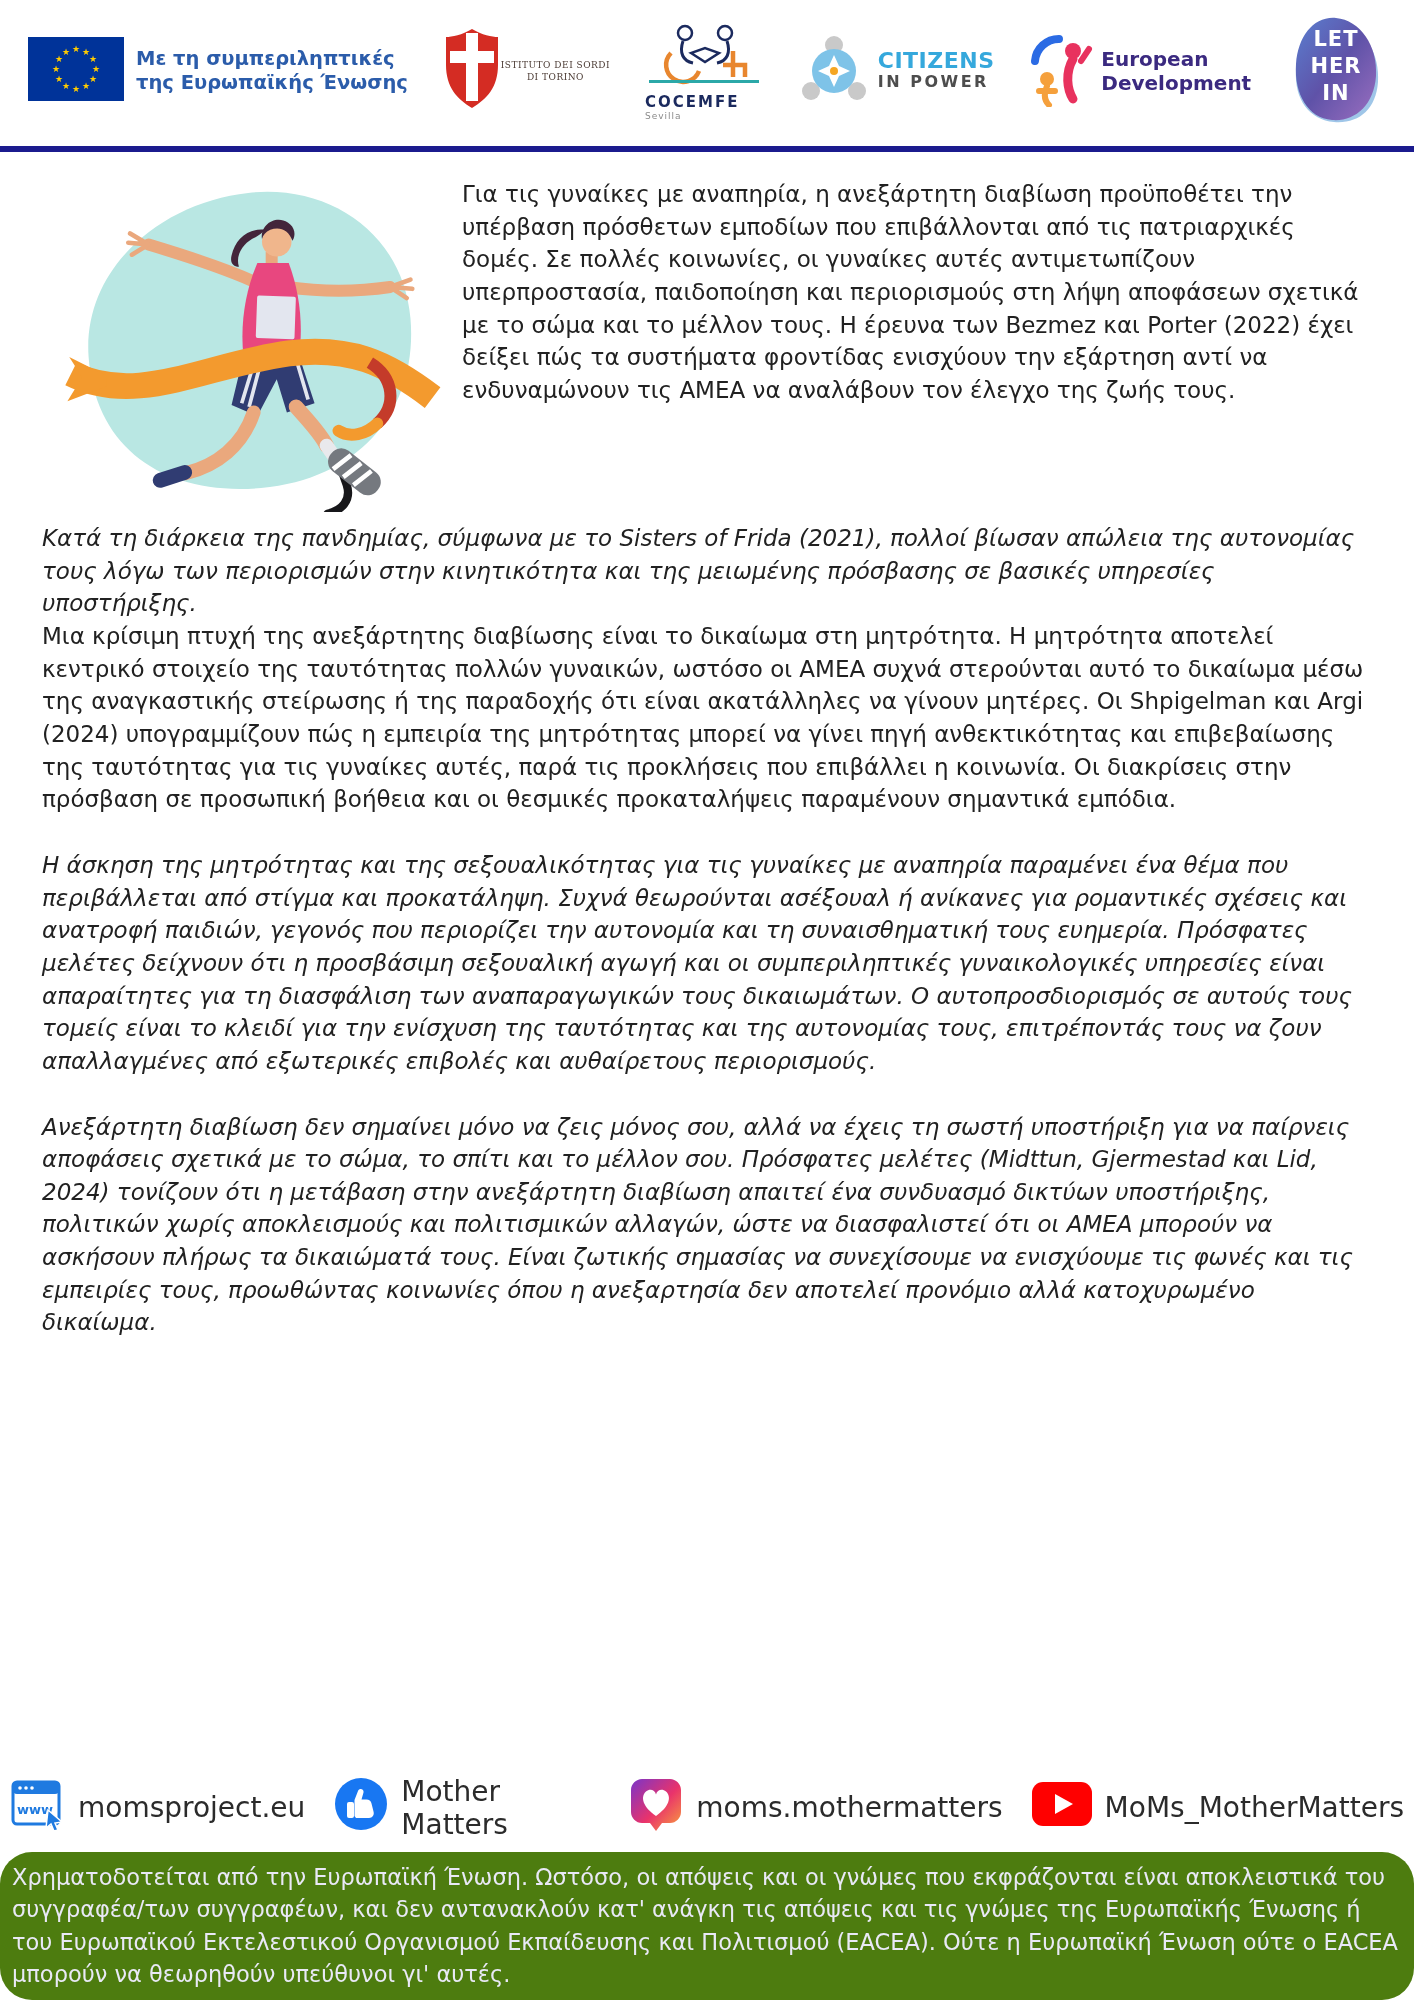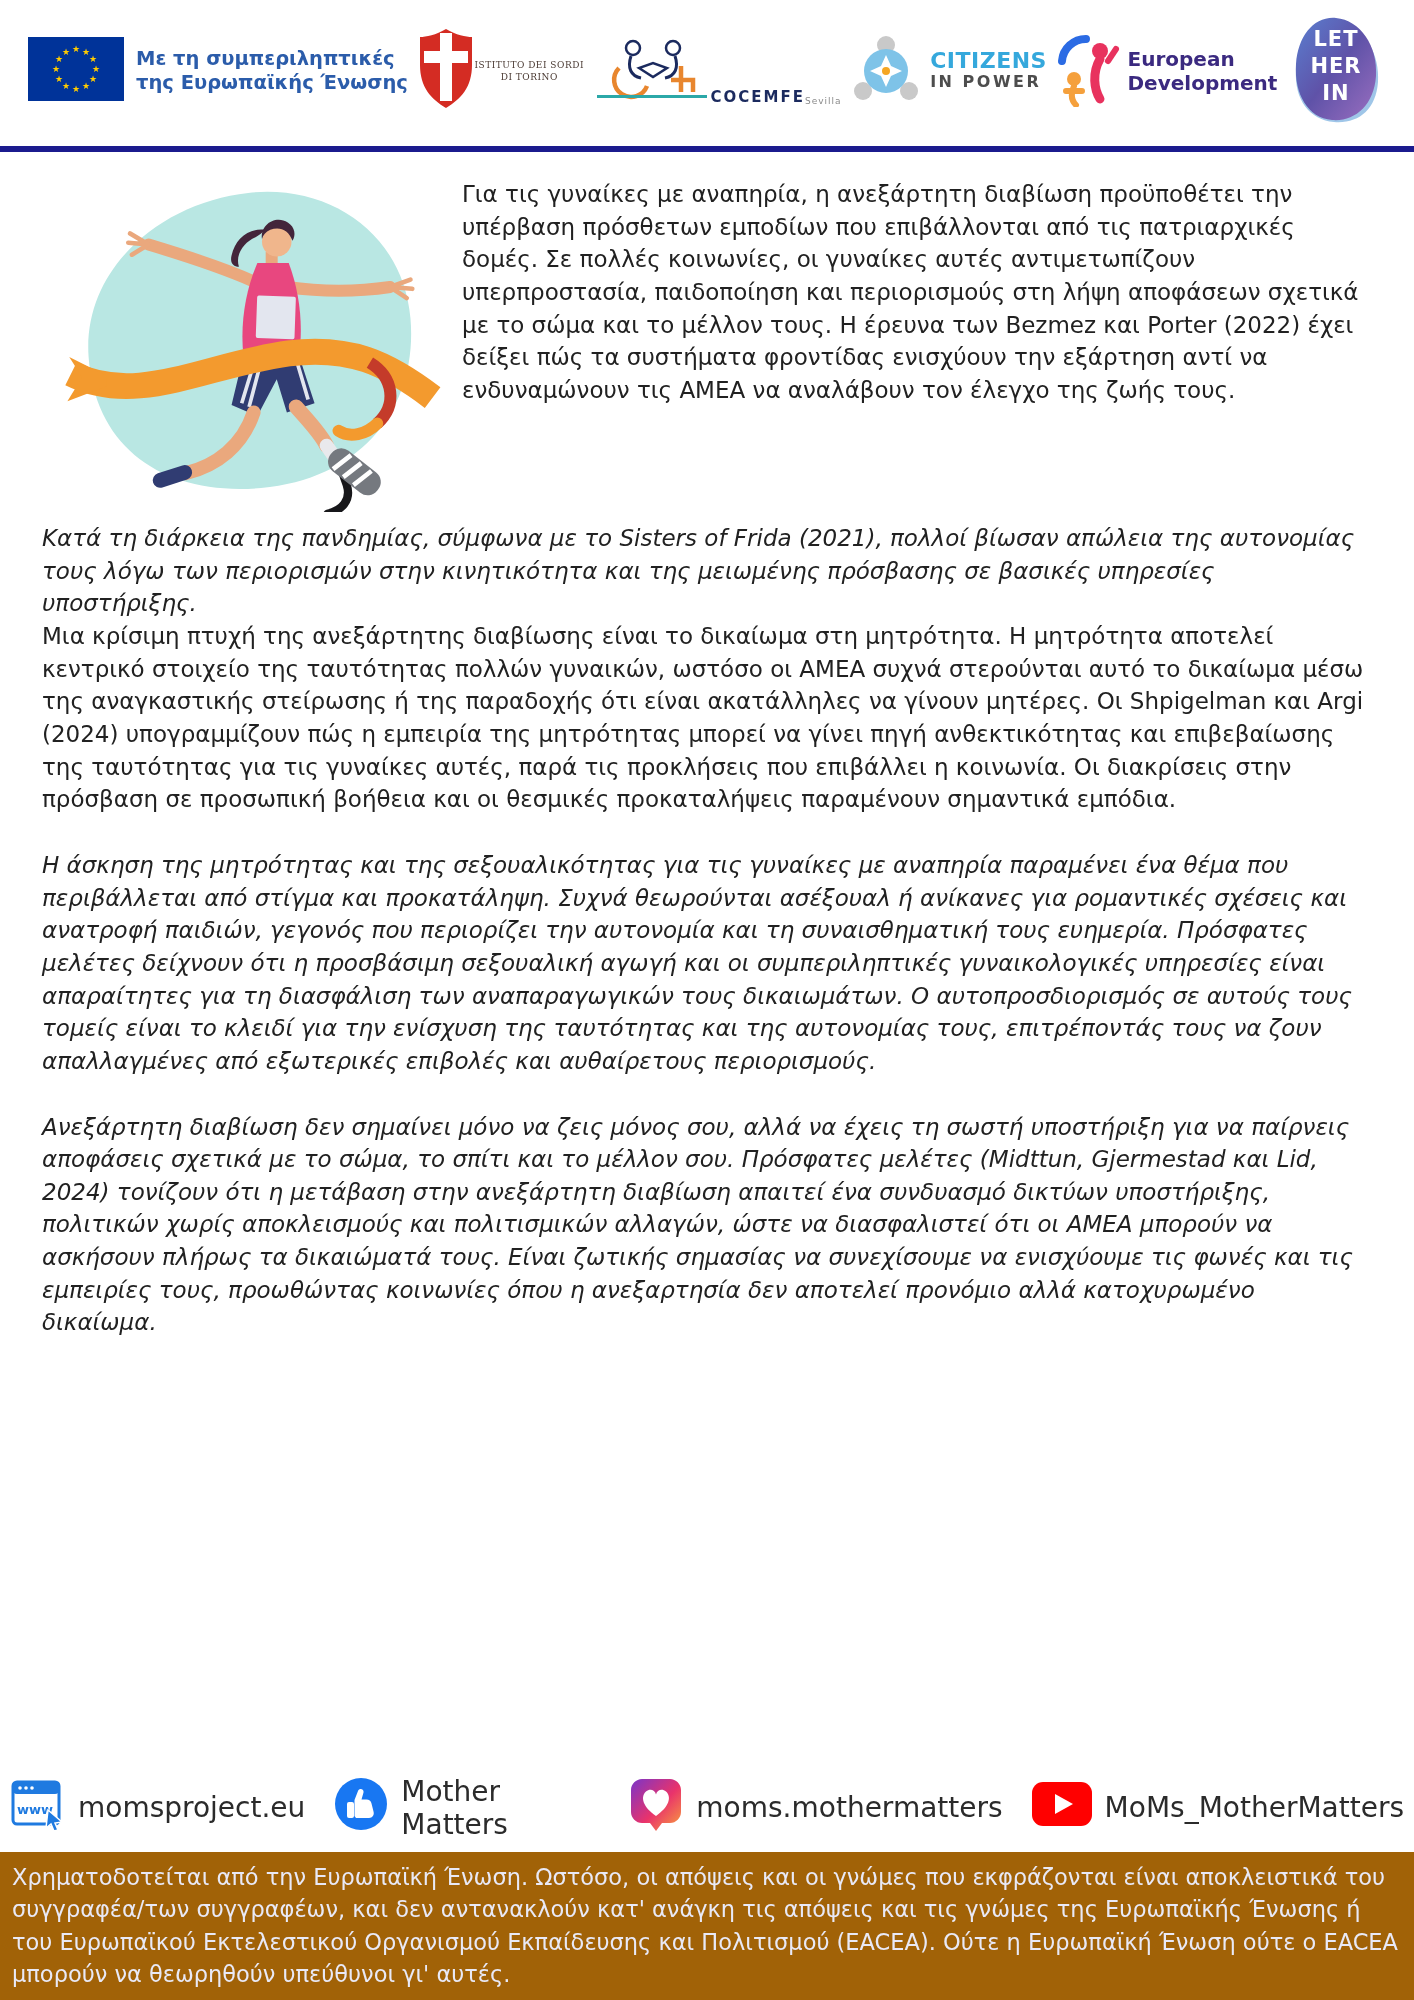--- a/index.html
+++ b/index.html
@@ -13,7 +13,7 @@
   .eu-text { color:#2b5caa; font-weight:bold; font-size:19.5px; line-height:1.25; }
   .torino { display:flex; flex-direction:row; align-items:center; }
   .torino-caption { font-family:"DejaVu Serif","Liberation Serif",serif; font-size:9px; color:#4a3a33; letter-spacing:.5px; text-align:center; line-height:1.3; margin-top:2px; }
-  .cocemfe { display:flex; flex-direction:row; align-items:flex-end; }
+  .cocemfe { display:flex; flex-direction:column; align-items:flex-start; }
   .cocemfe-name { color:#1b2a5e; font-weight:bold; font-size:15px; letter-spacing:2px; margin-top:2px; }
   .cocemfe-sub { color:#8a8a8a; font-size:9px; letter-spacing:1px; }
   .cip { display:flex; align-items:center; gap:8px; }

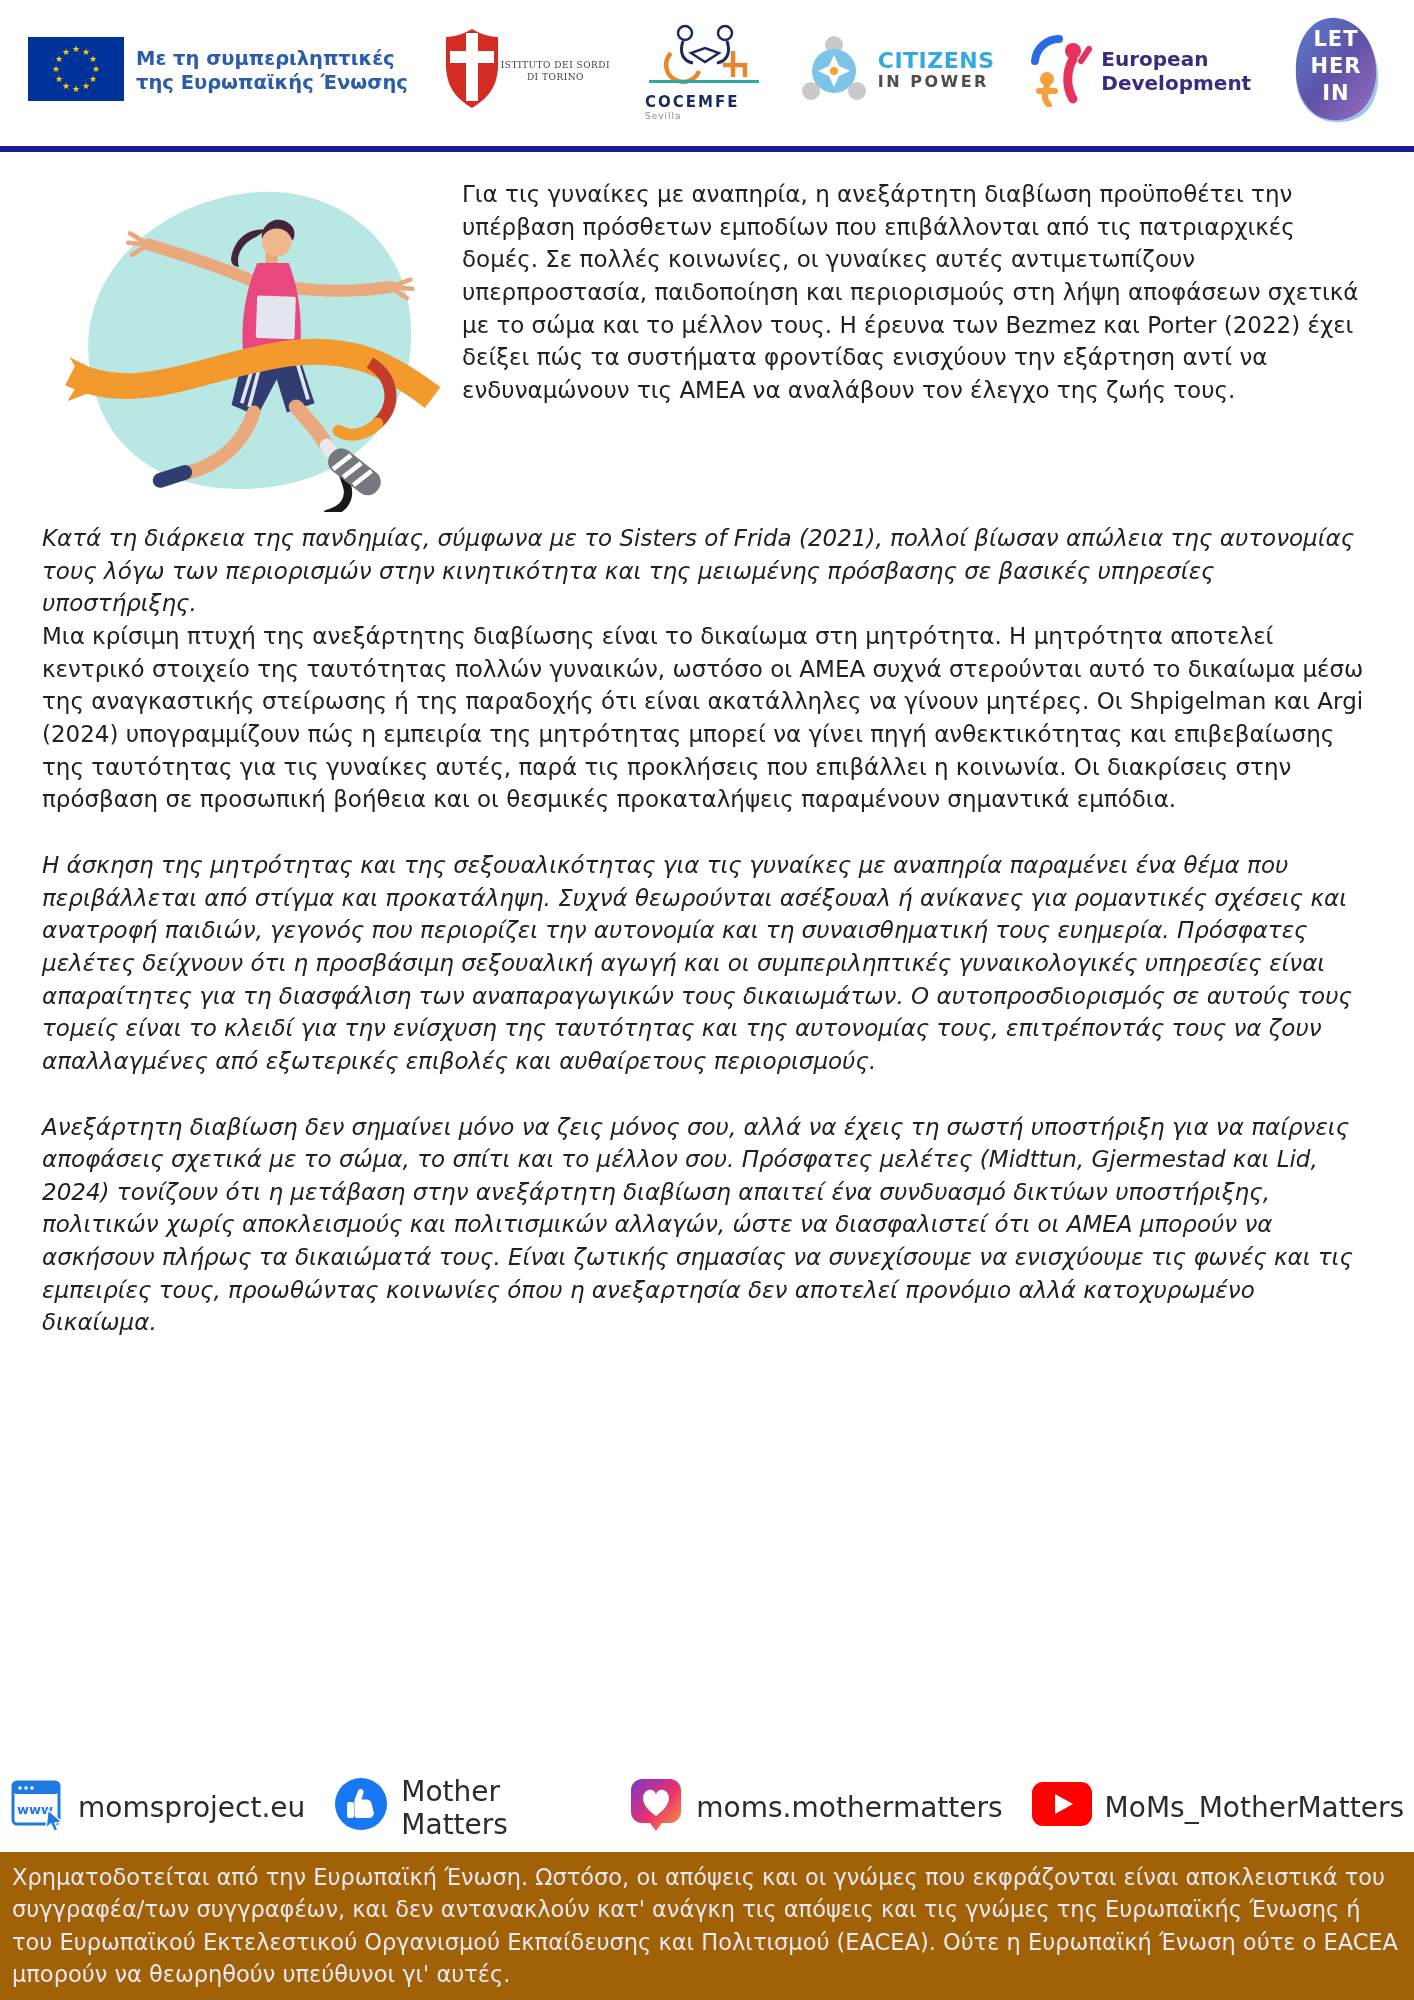--- a/index.html
+++ b/index.html
@@ -39,7 +39,7 @@
   .social-item + .social-item { margin-left:14px; }
 
   
-  .footer { background:#a16207; color:#e9e9f6; min-height:138px; padding:9px 12px; font-size:22.5px; line-height:1.45; }
+  .footer { background:#4d7c0f; color:#e9e9f6; min-height:138px; padding:9px 12px; font-size:22.5px; line-height:1.45;border-radius:32px; }
 </style>
 </head>
 <body>

